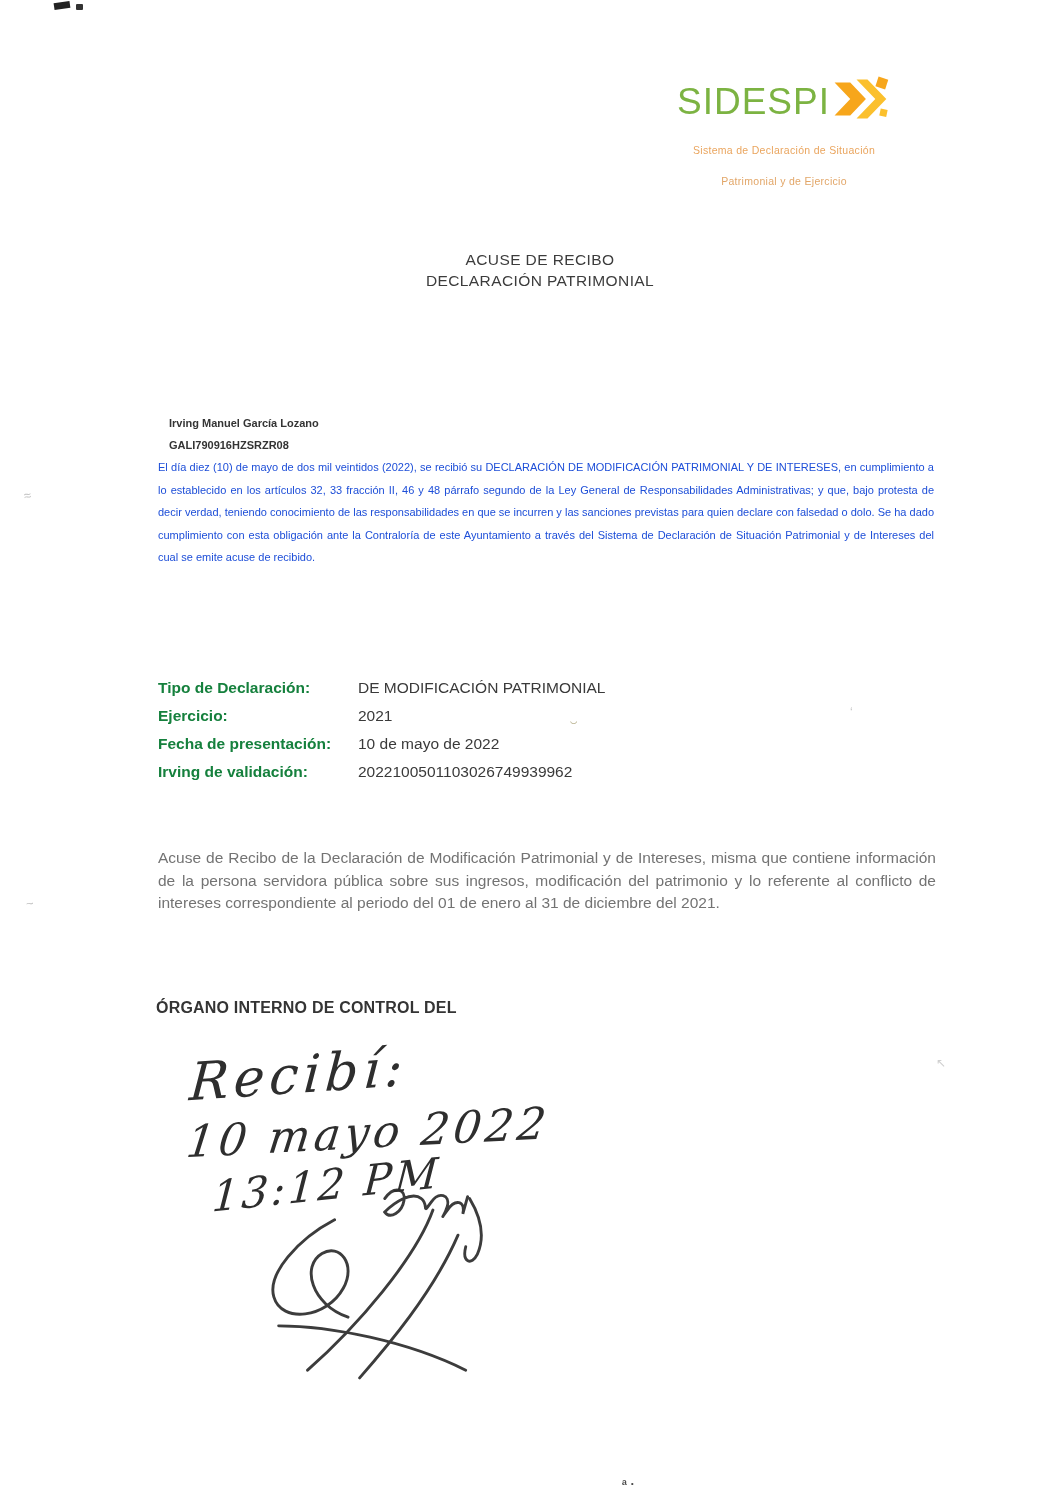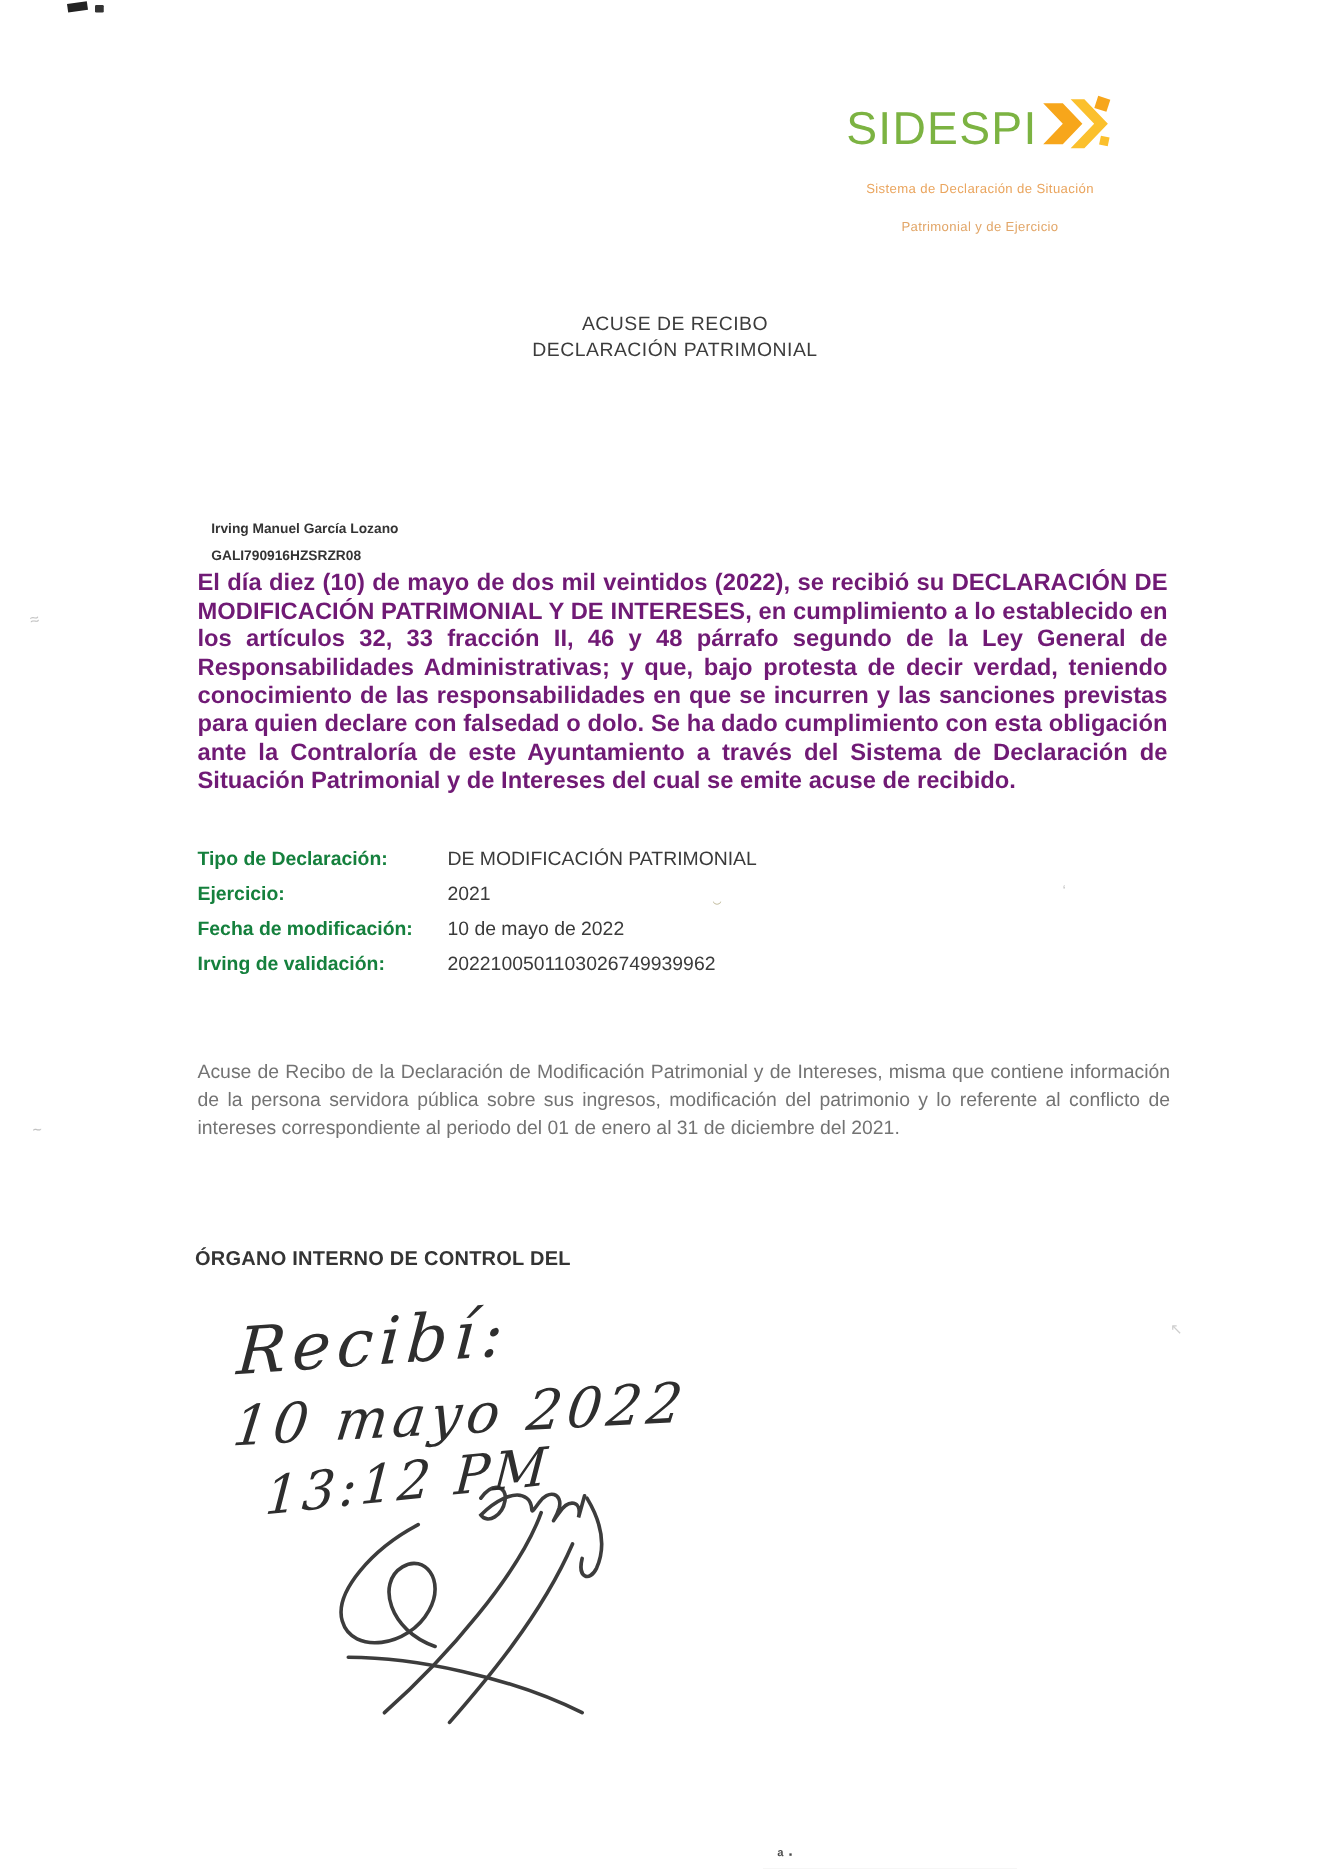--- a/index.html
+++ b/index.html
@@ -40,8 +40,8 @@
   
   .body-par{
     position:absolute;top:456px;left:158px;width:776px;
-    font-size:19px;line-height:22.6px;
-    text-align:justify;color:#701a75;font-weight:bold;
+    font-size:11px;line-height:22.6px;
+    text-align:justify;color:#1d4ed8;
   }
   .closing-par{
     position:absolute;top:847px;left:158px;width:778px;

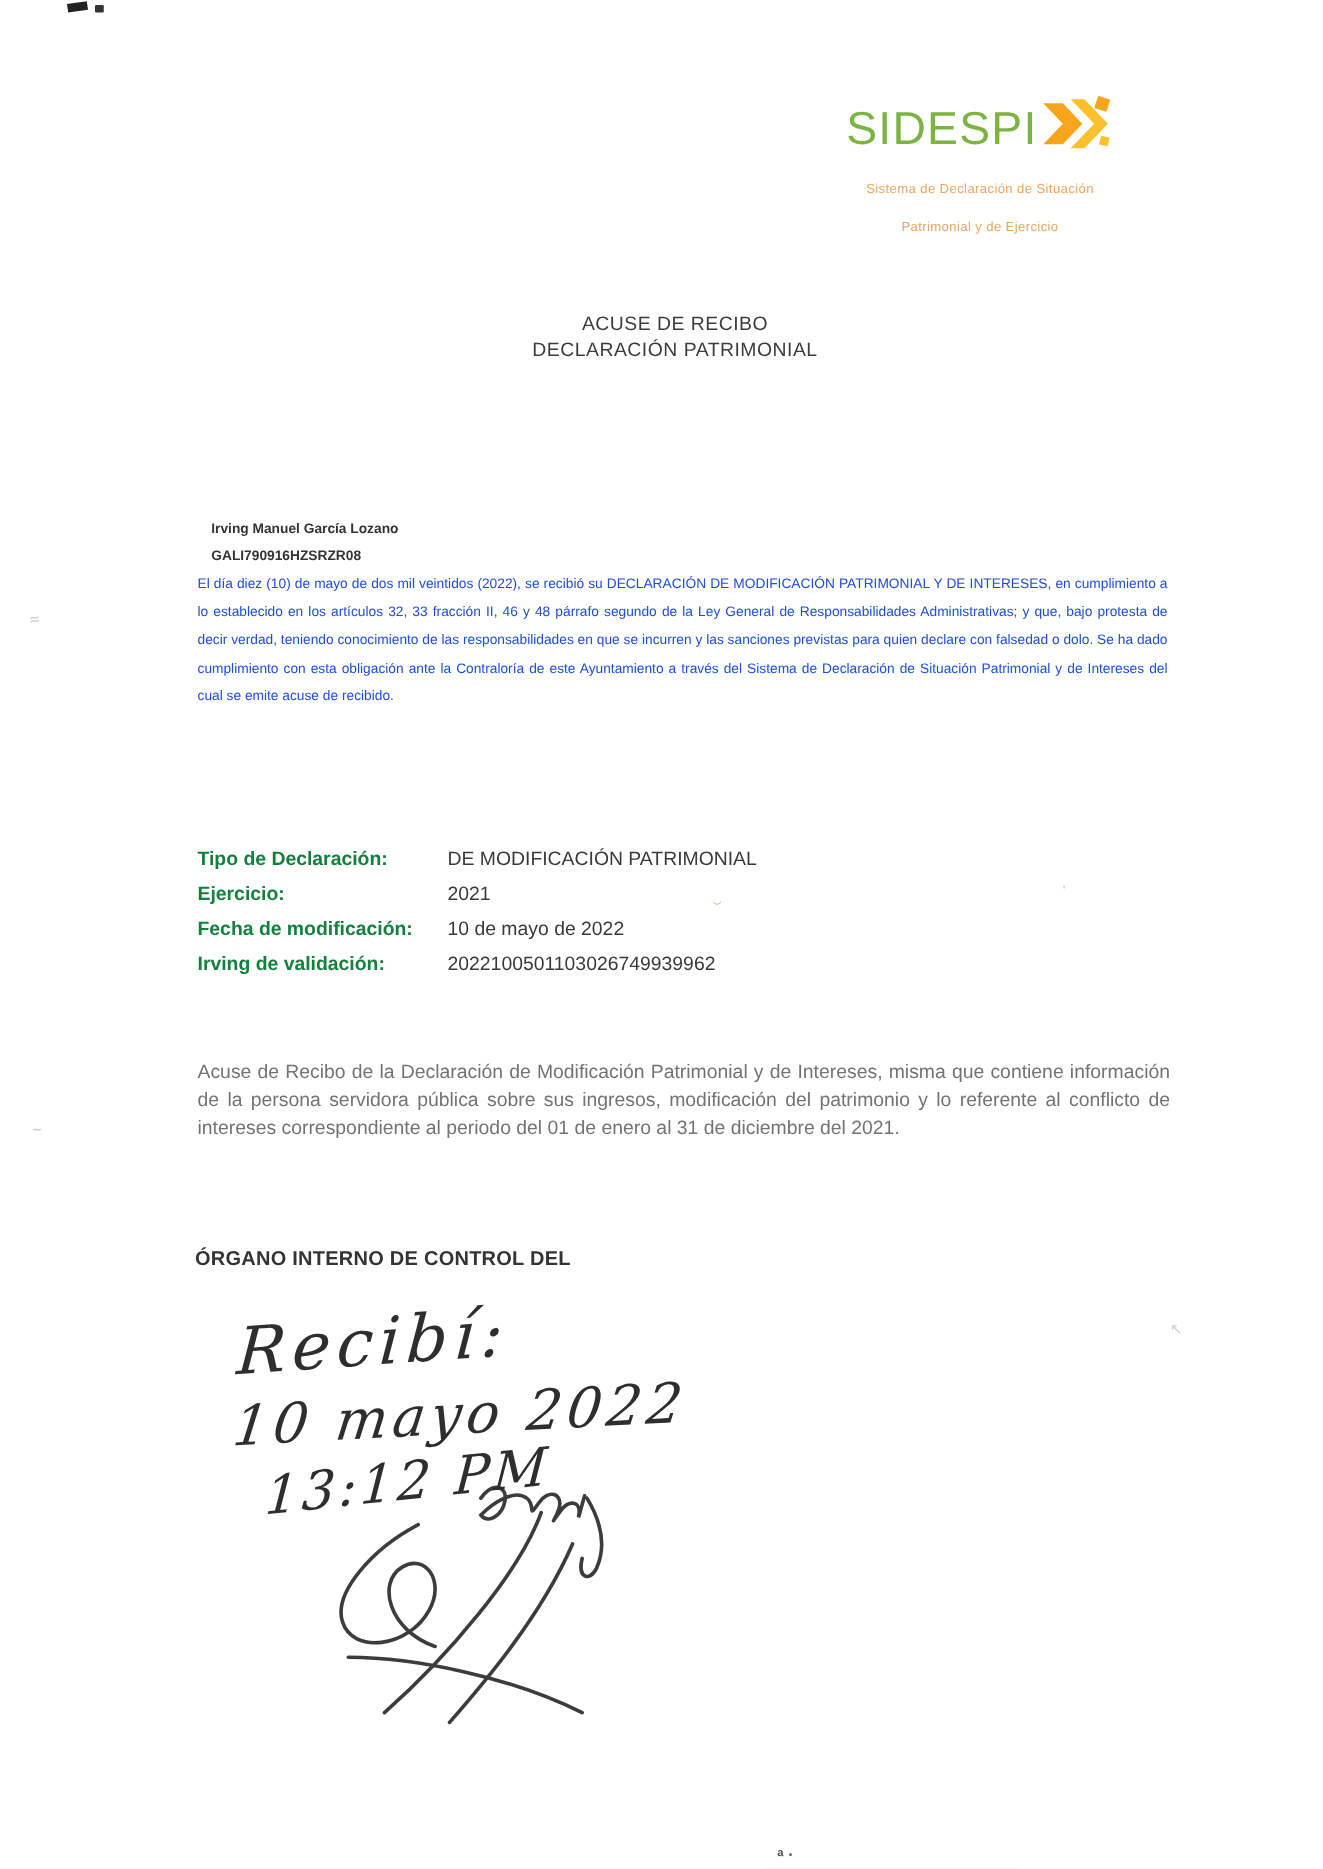--- a/index.html
+++ b/index.html
@@ -140,7 +140,7 @@
       <span class="field-value">2021</span>
     </div>
     <div class="field-row">
-      <span class="field-label">Fecha de modificación:</span>
+      <span class="field-label">Fecha de presentación:</span>
       <span class="field-value">10 de mayo de 2022</span>
     </div>
     <div class="field-row">

